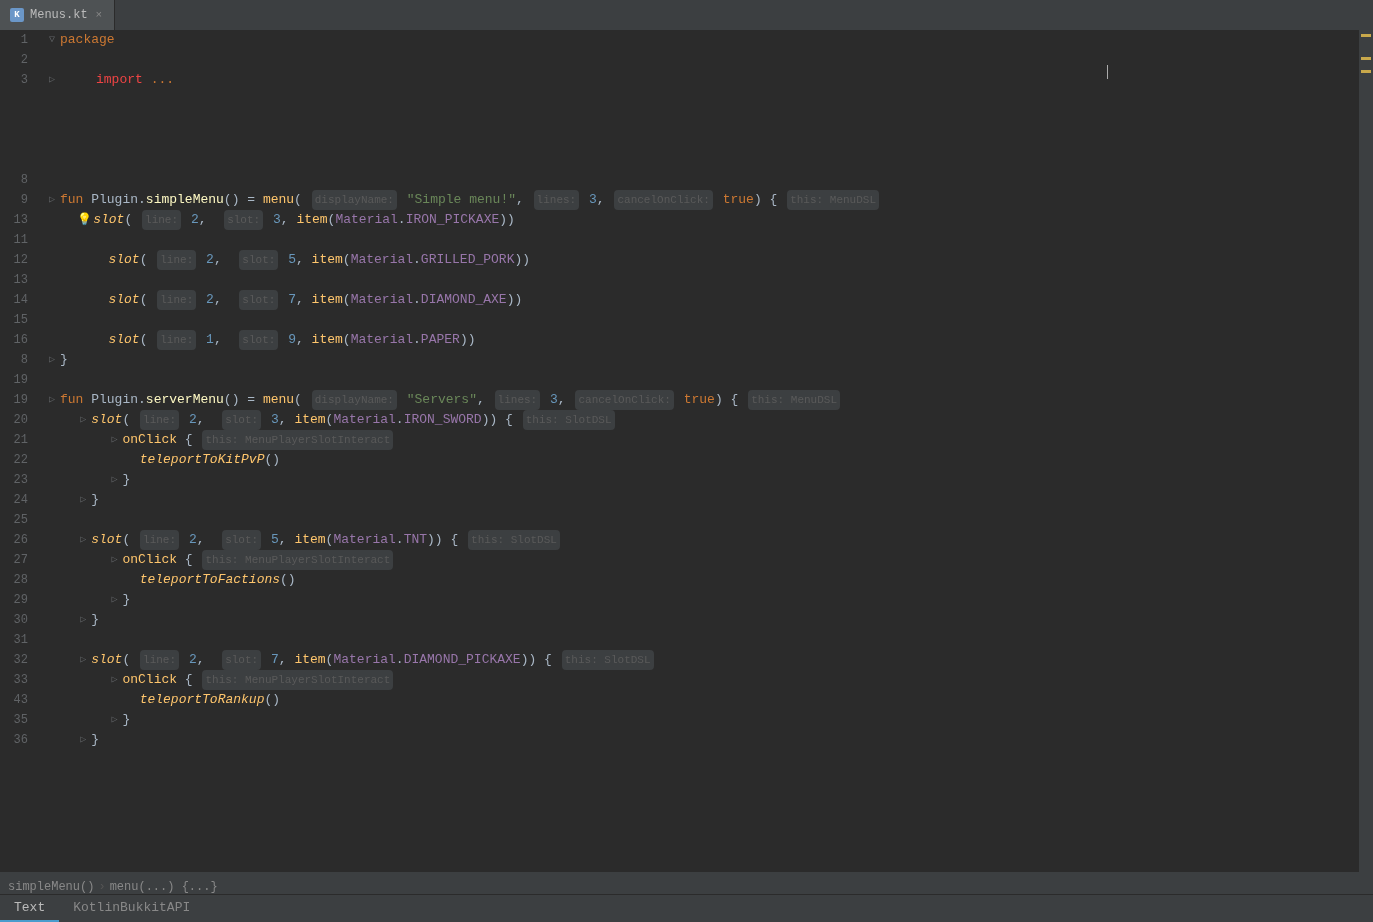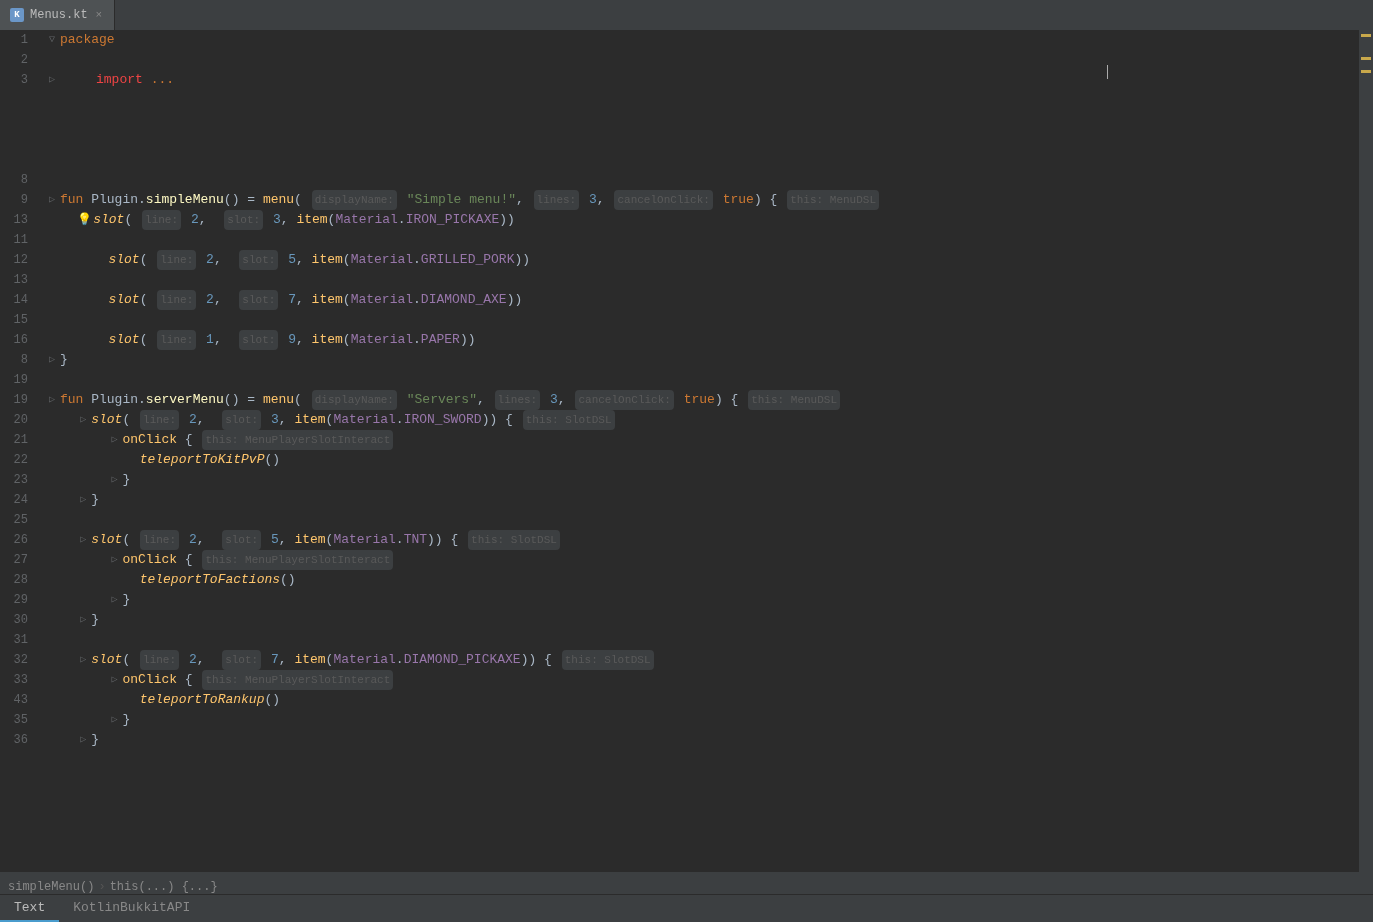--- a/index.html
+++ b/index.html
@@ -443,7 +443,7 @@
 <div id="breadcrumb">
   <span>simpleMenu()</span>
   <span class="breadcrumb-sep">›</span>
-  <span>this(...) {...}</span>
+  <span>menu(...) {...}</span>
 </div>
 
 <div id="status-bar">

